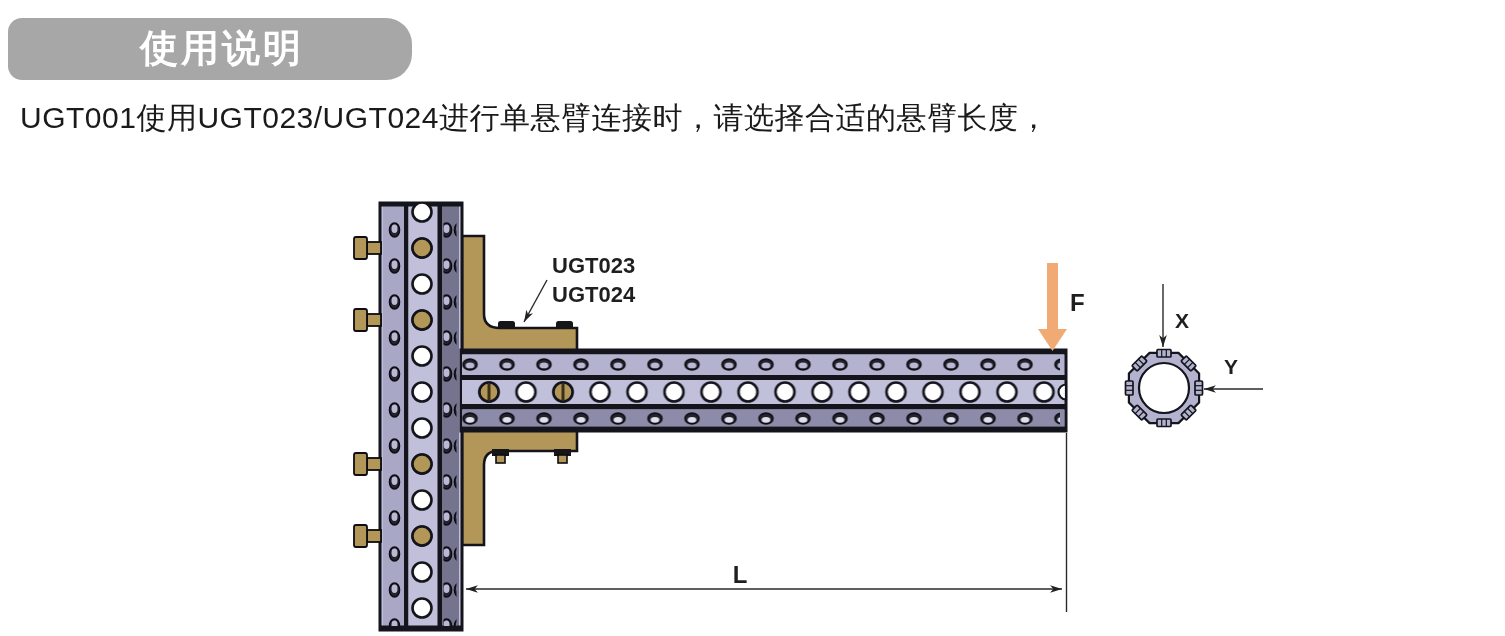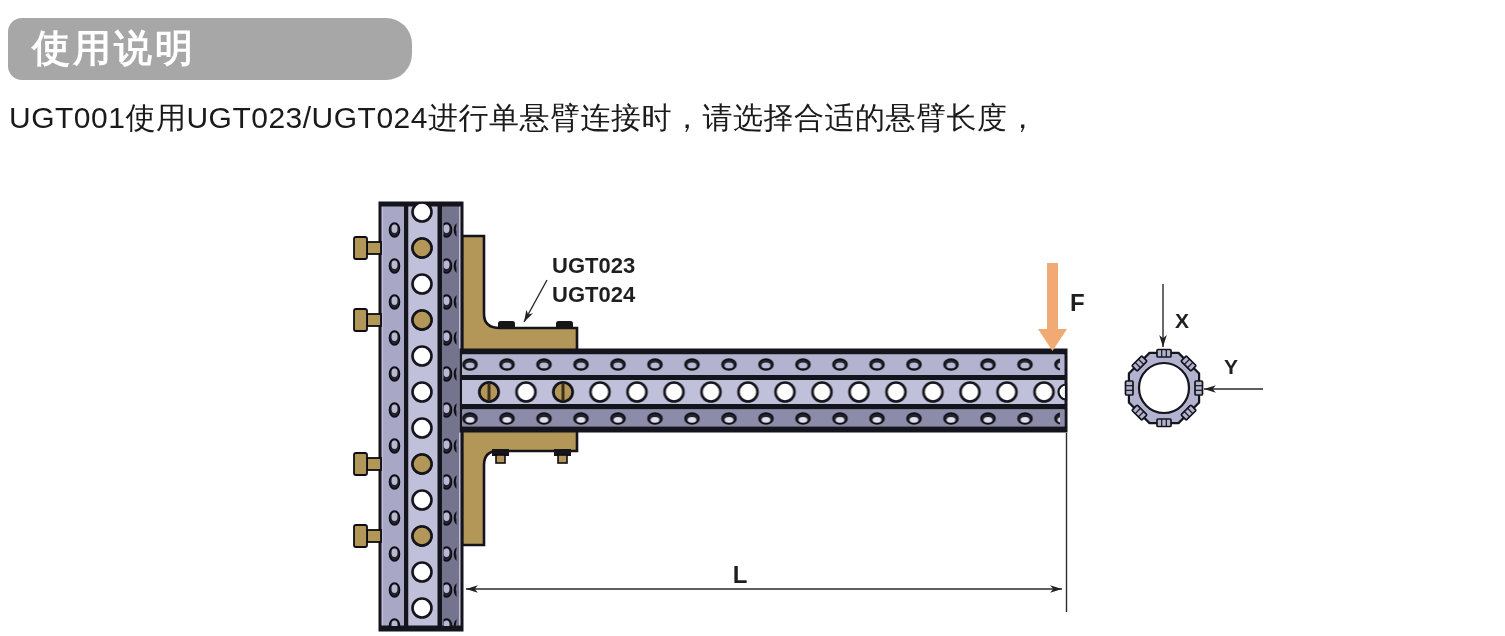--- a/index.html
+++ b/index.html
@@ -12,7 +12,7 @@
   *{margin:0;padding:0;box-sizing:border-box;}
   html,body{background:#ffffff;}
   body{font-family:"Liberation Sans",sans-serif;}
-  .canvas{position:relative;width:1505px;height:636px;background:#fff;overflow:hidden;}
+  .canvas{position:relative;width:1505px;height:636px;background:#fff;overflow:hidden;text-align:center;}
 
   .title-badge{
     position:absolute;left:8px;top:18px;width:404px;height:62px;

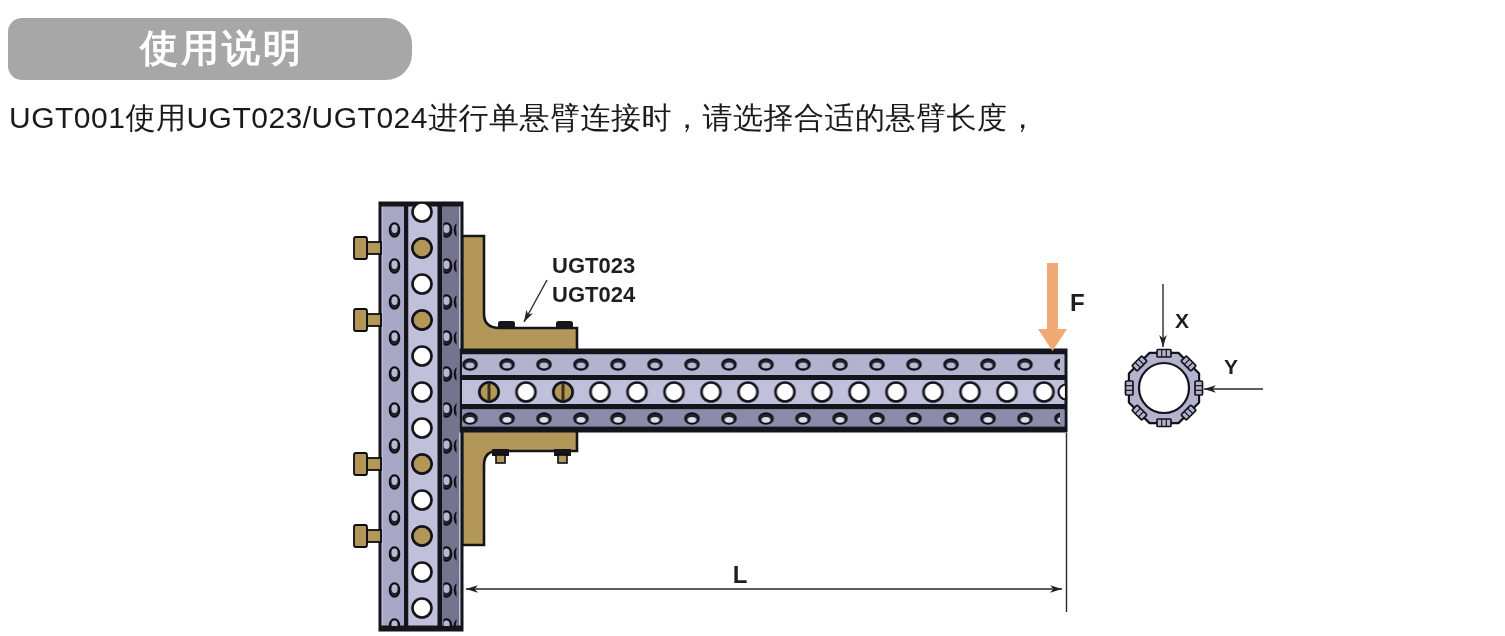--- a/index.html
+++ b/index.html
@@ -24,7 +24,7 @@
     font-size:38px;font-weight:bold;color:#ffffff;letter-spacing:3px;
   }
   .description{
-    position:absolute;left:9px;top:96px;
+    position:absolute;left:20px;top:96px;
     font-size:30px;font-weight:500;color:var(--text-dark);
     line-height:44px;letter-spacing:0.5px;
   }

